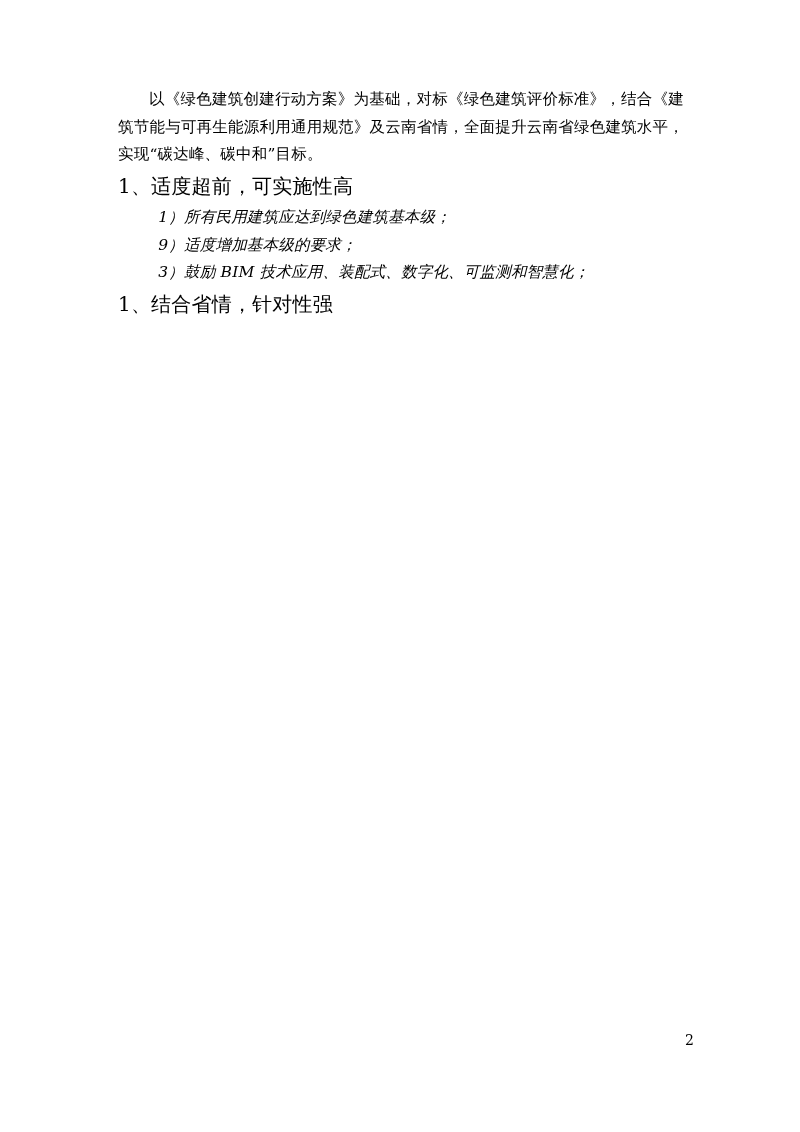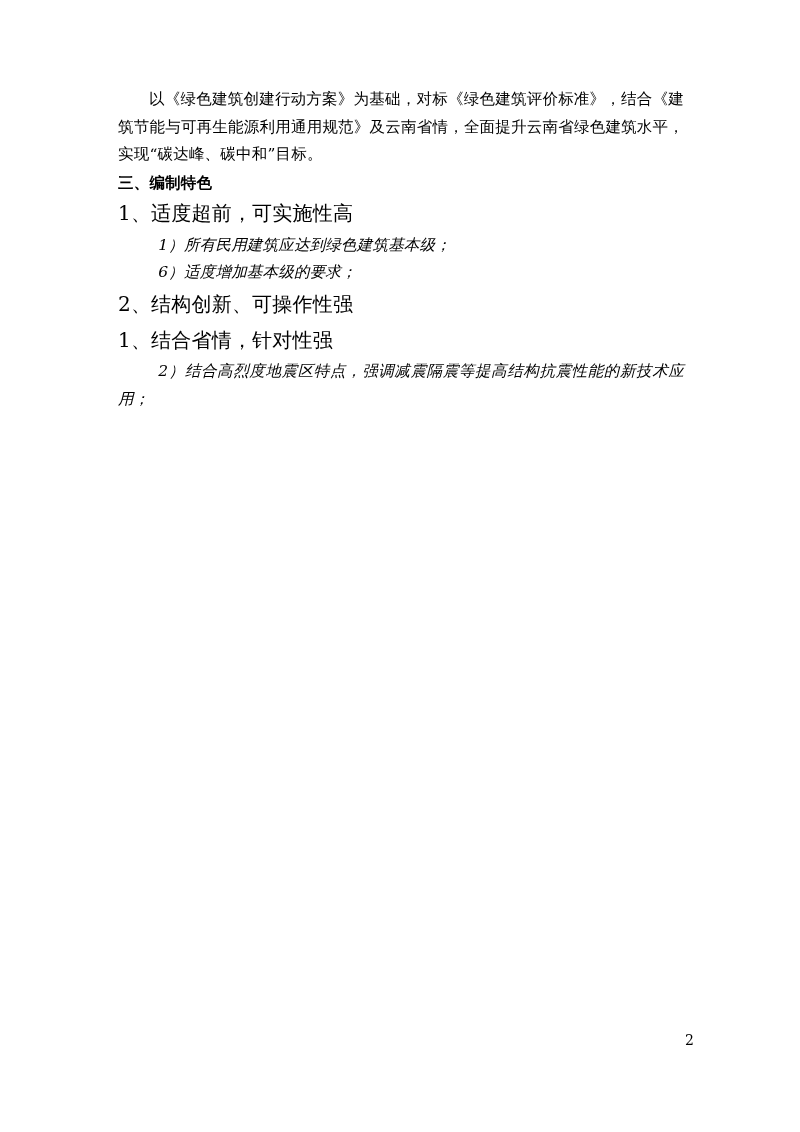--- a/index.html
+++ b/index.html
@@ -63,7 +63,6 @@
 <div class="page">
   <div class="content">
     <p class="indent2">以《绿色建筑创建行动方案》为基础，对标《绿色建筑评价标准》，结合《建筑节能与可再生能源利用通用规范》及云南省情，全面提升云南省绿色建筑水平，实现“碳达峰、碳中和”目标。</p>
-    <p class="heading">三、编制特色</p>
     <p class="lvl1">1、适度超前，可实施性高</p>
     <p class="indent3">1）所有民用建筑应达到绿色建筑基本级；</p>
     <p class="indent3">6）适度增加基本级的要求；</p>

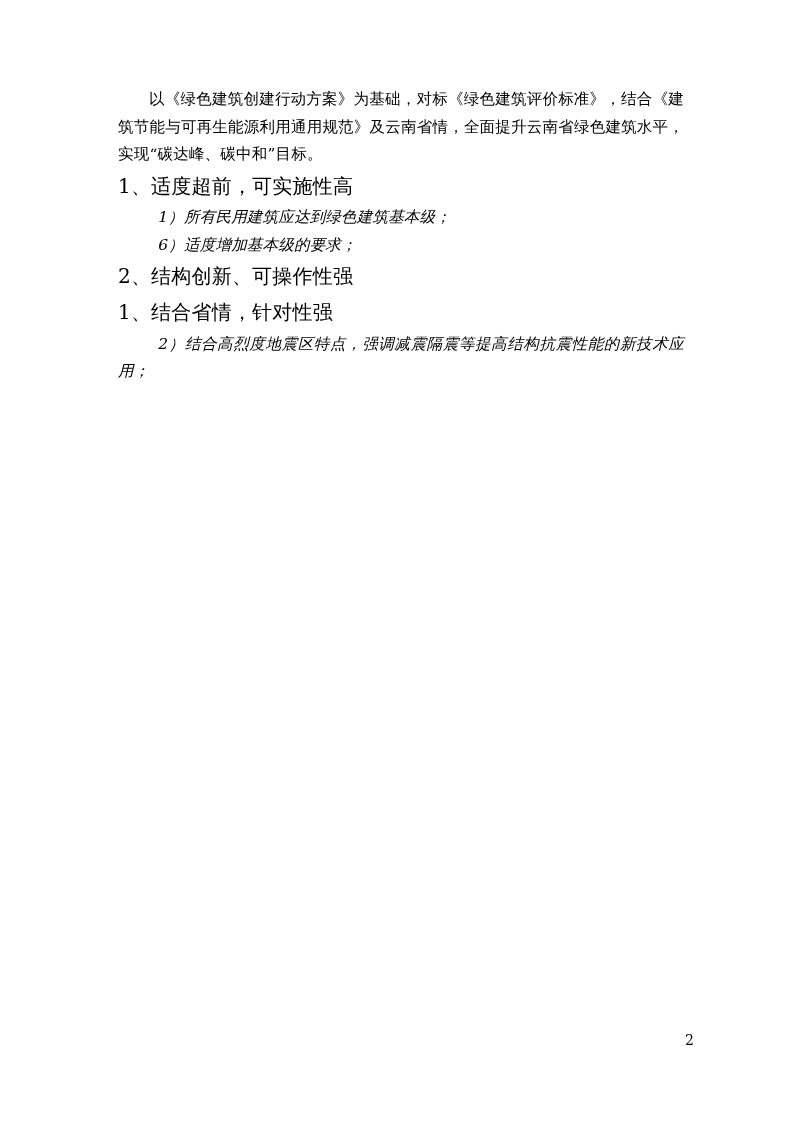--- a/index.html
+++ b/index.html
@@ -65,7 +65,7 @@
     <p class="indent2">以《绿色建筑创建行动方案》为基础，对标《绿色建筑评价标准》，结合《建筑节能与可再生能源利用通用规范》及云南省情，全面提升云南省绿色建筑水平，实现“碳达峰、碳中和”目标。</p>
     <p class="lvl1">1、适度超前，可实施性高</p>
     <p class="indent3">1）所有民用建筑应达到绿色建筑基本级；</p>
-    <p class="indent3">6）适度增加基本级的要求；</p>
+    <p class="indent3">9）适度增加基本级的要求；</p>
     <p class="lvl1">2、结构创新、可操作性强</p>
     <p class="lvl1">1、结合省情，针对性强</p>
     <p class="indent3">2）结合高烈度地震区特点，强调减震隔震等提高结构抗震性能的新技术应用；</p>

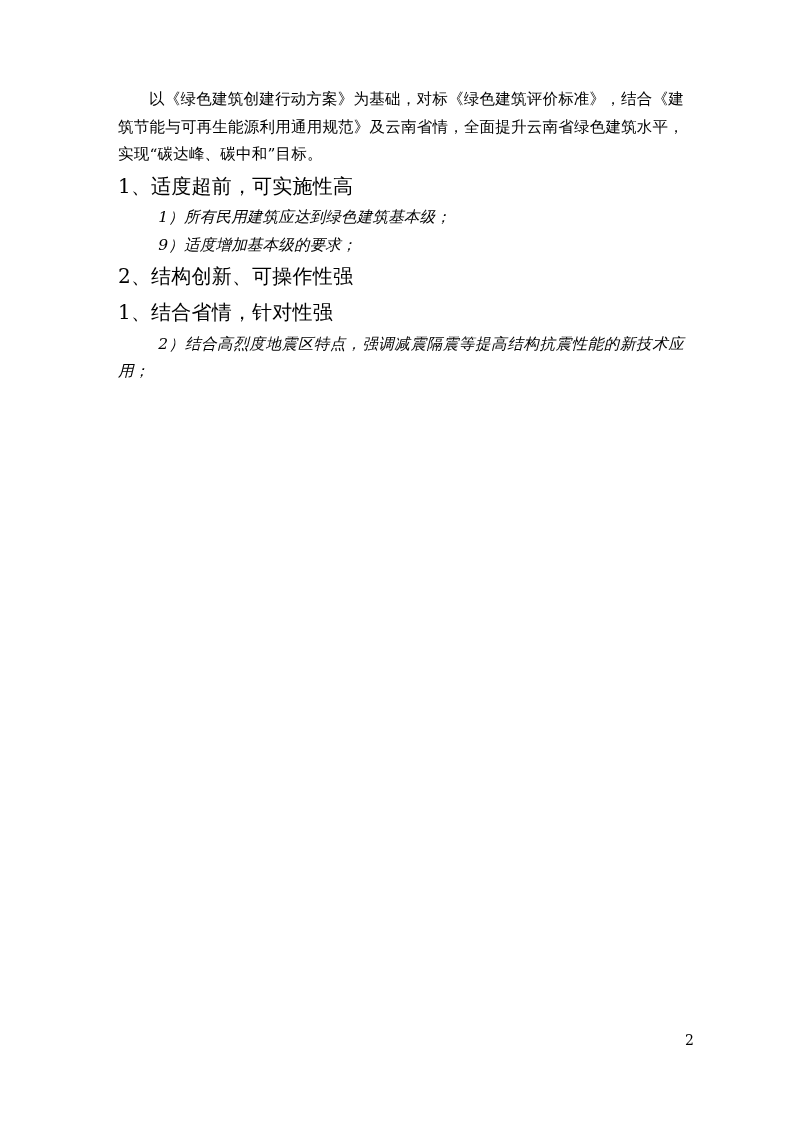--- a/index.html
+++ b/index.html
@@ -66,6 +66,7 @@
     <p class="lvl1">1、适度超前，可实施性高</p>
     <p class="indent3">1）所有民用建筑应达到绿色建筑基本级；</p>
     <p class="indent3">9）适度增加基本级的要求；</p>
+    <p class="indent3">3）鼓励 BIM 技术应用、装配式、数字化、可监测和智慧化；</p>
     <p class="lvl1">2、结构创新、可操作性强</p>
     <p class="lvl1">1、结合省情，针对性强</p>
     <p class="indent3">2）结合高烈度地震区特点，强调减震隔震等提高结构抗震性能的新技术应用；</p>

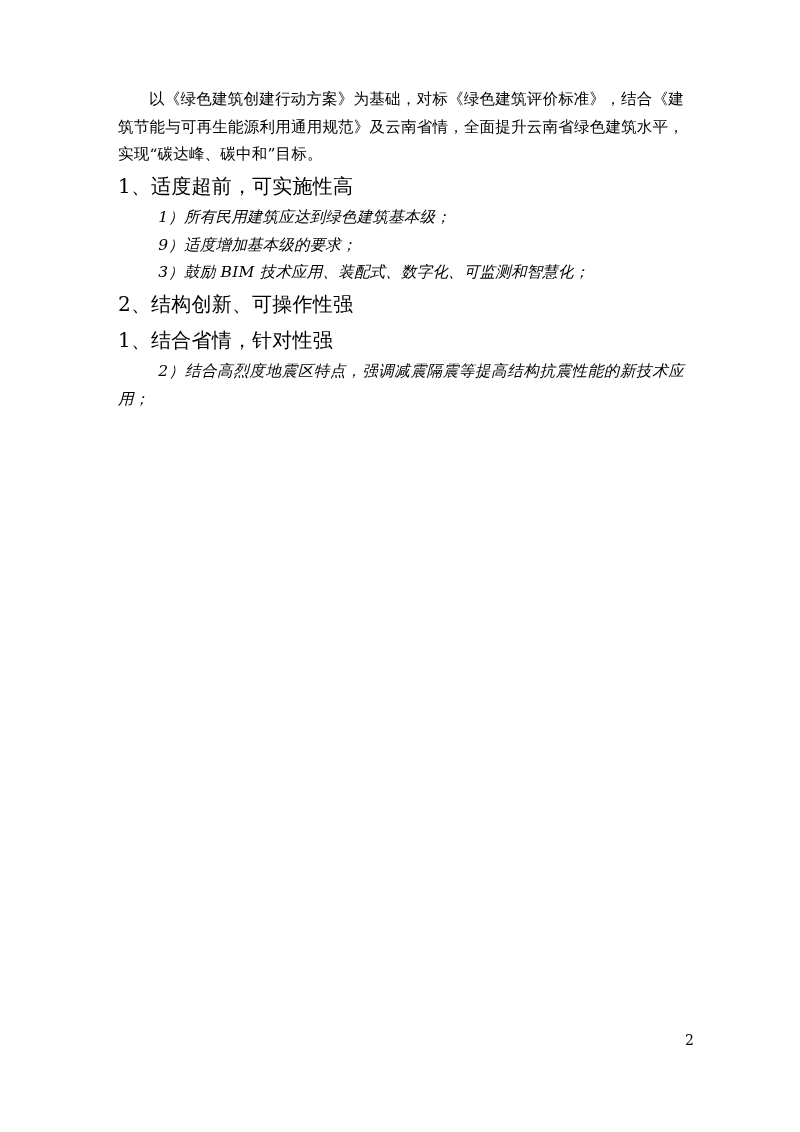--- a/index.html
+++ b/index.html
@@ -67,7 +67,6 @@
     <p class="indent3">1）所有民用建筑应达到绿色建筑基本级；</p>
     <p class="indent3">9）适度增加基本级的要求；</p>
     <p class="indent3">3）鼓励 BIM 技术应用、装配式、数字化、可监测和智慧化；</p>
-    <p class="lvl1">2、结构创新、可操作性强</p>
     <p class="lvl1">1、结合省情，针对性强</p>
     <p class="indent3">2）结合高烈度地震区特点，强调减震隔震等提高结构抗震性能的新技术应用；</p>
   </div>

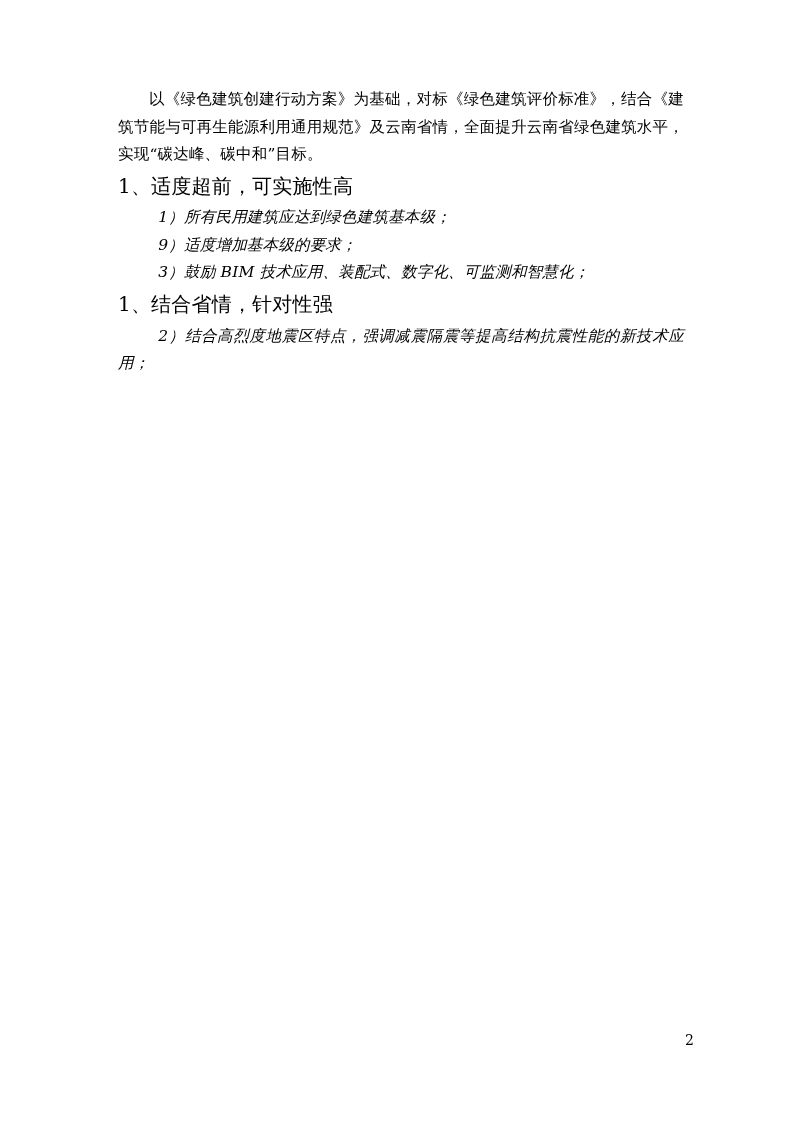--- a/index.html
+++ b/index.html
@@ -68,7 +68,6 @@
     <p class="indent3">9）适度增加基本级的要求；</p>
     <p class="indent3">3）鼓励 BIM 技术应用、装配式、数字化、可监测和智慧化；</p>
     <p class="lvl1">1、结合省情，针对性强</p>
-    <p class="indent3">2）结合高烈度地震区特点，强调减震隔震等提高结构抗震性能的新技术应用；</p>
   </div>
   <div class="page-number">2</div>
 </div>

